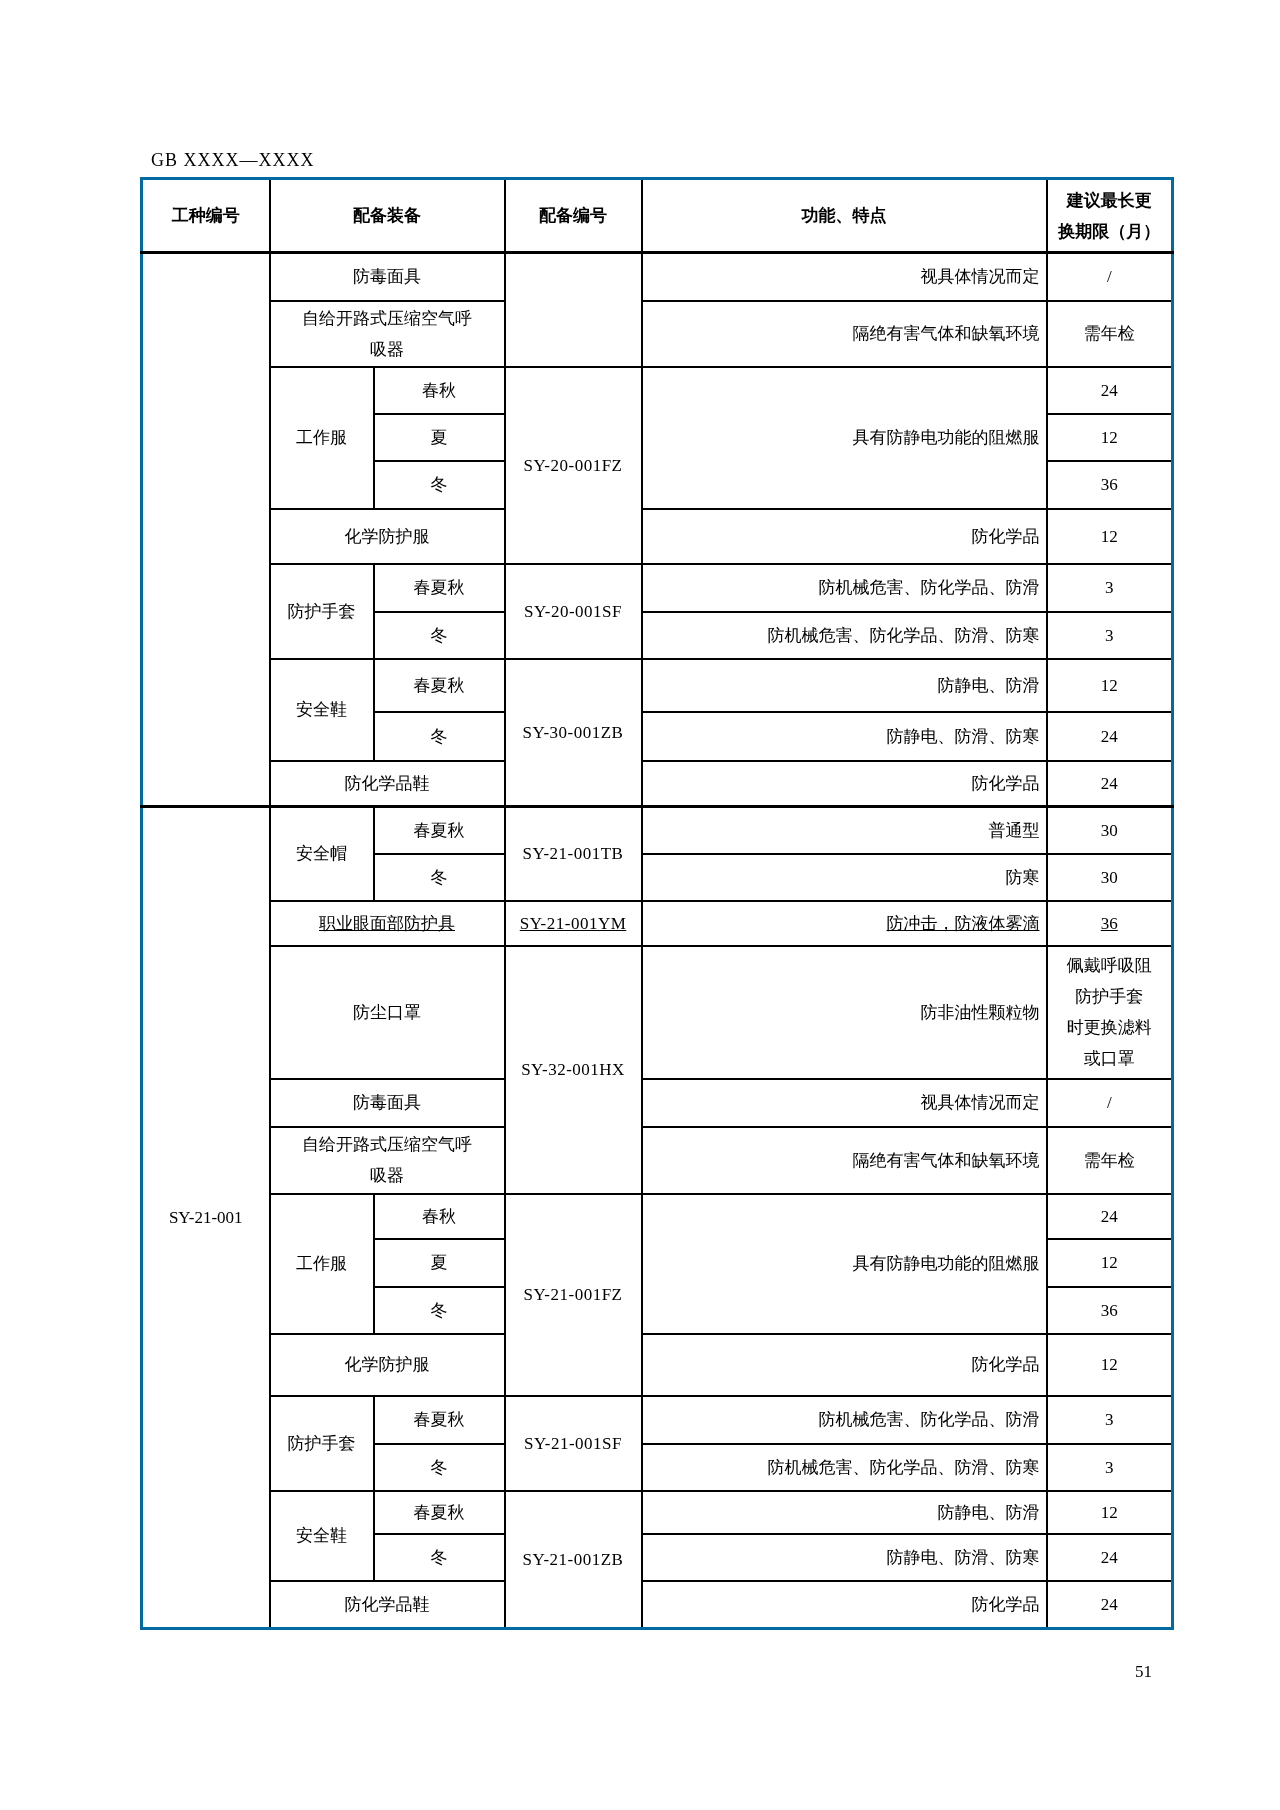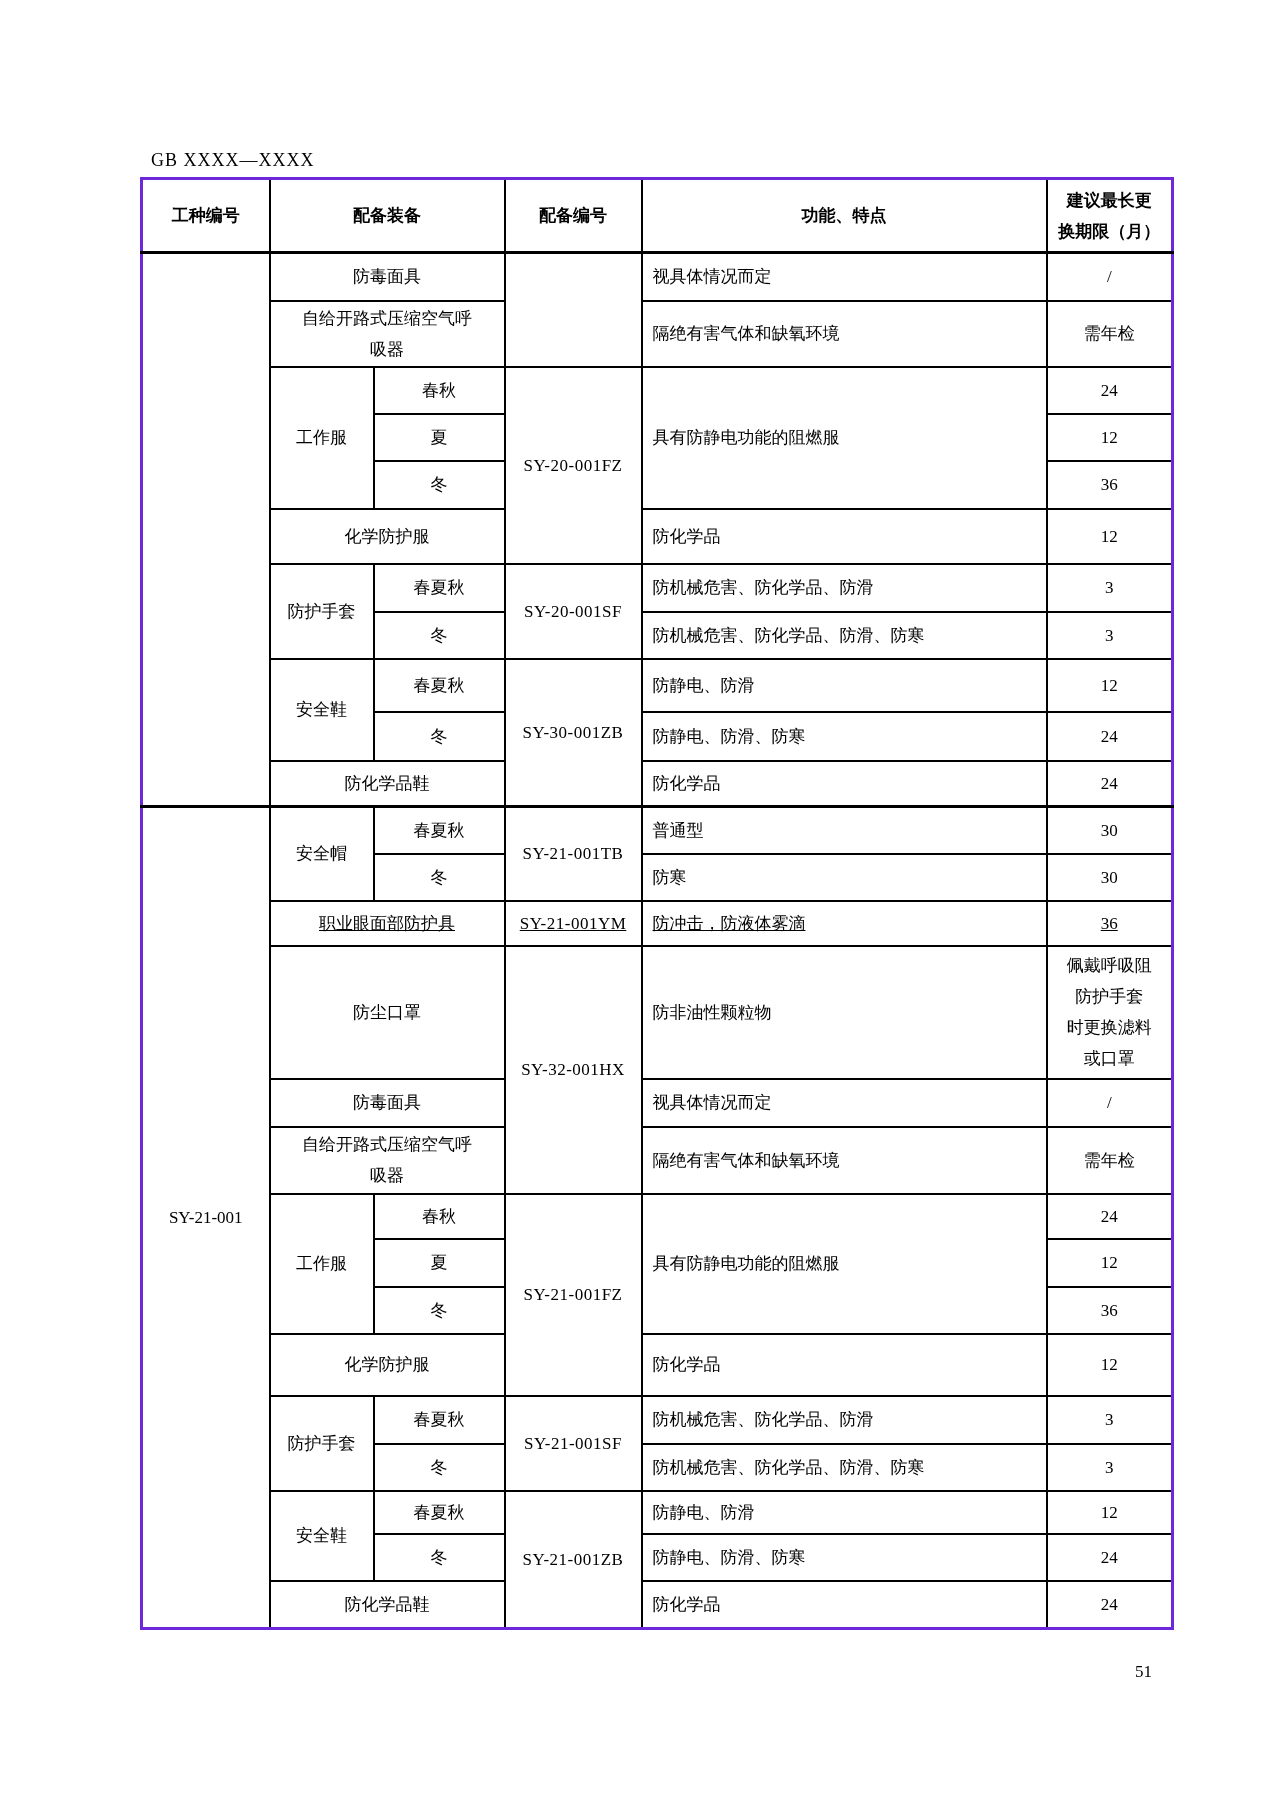--- a/index.html
+++ b/index.html
@@ -15,7 +15,7 @@
   .equip-table {
     position:absolute; left:140px; top:177px; width:1031px;
     border-collapse:collapse; table-layout:fixed;
-    border:3px solid #6d28d9;
+    border:3px solid #0369a1;
   }
   .equip-table th, .equip-table td {
     border:2px solid #000;

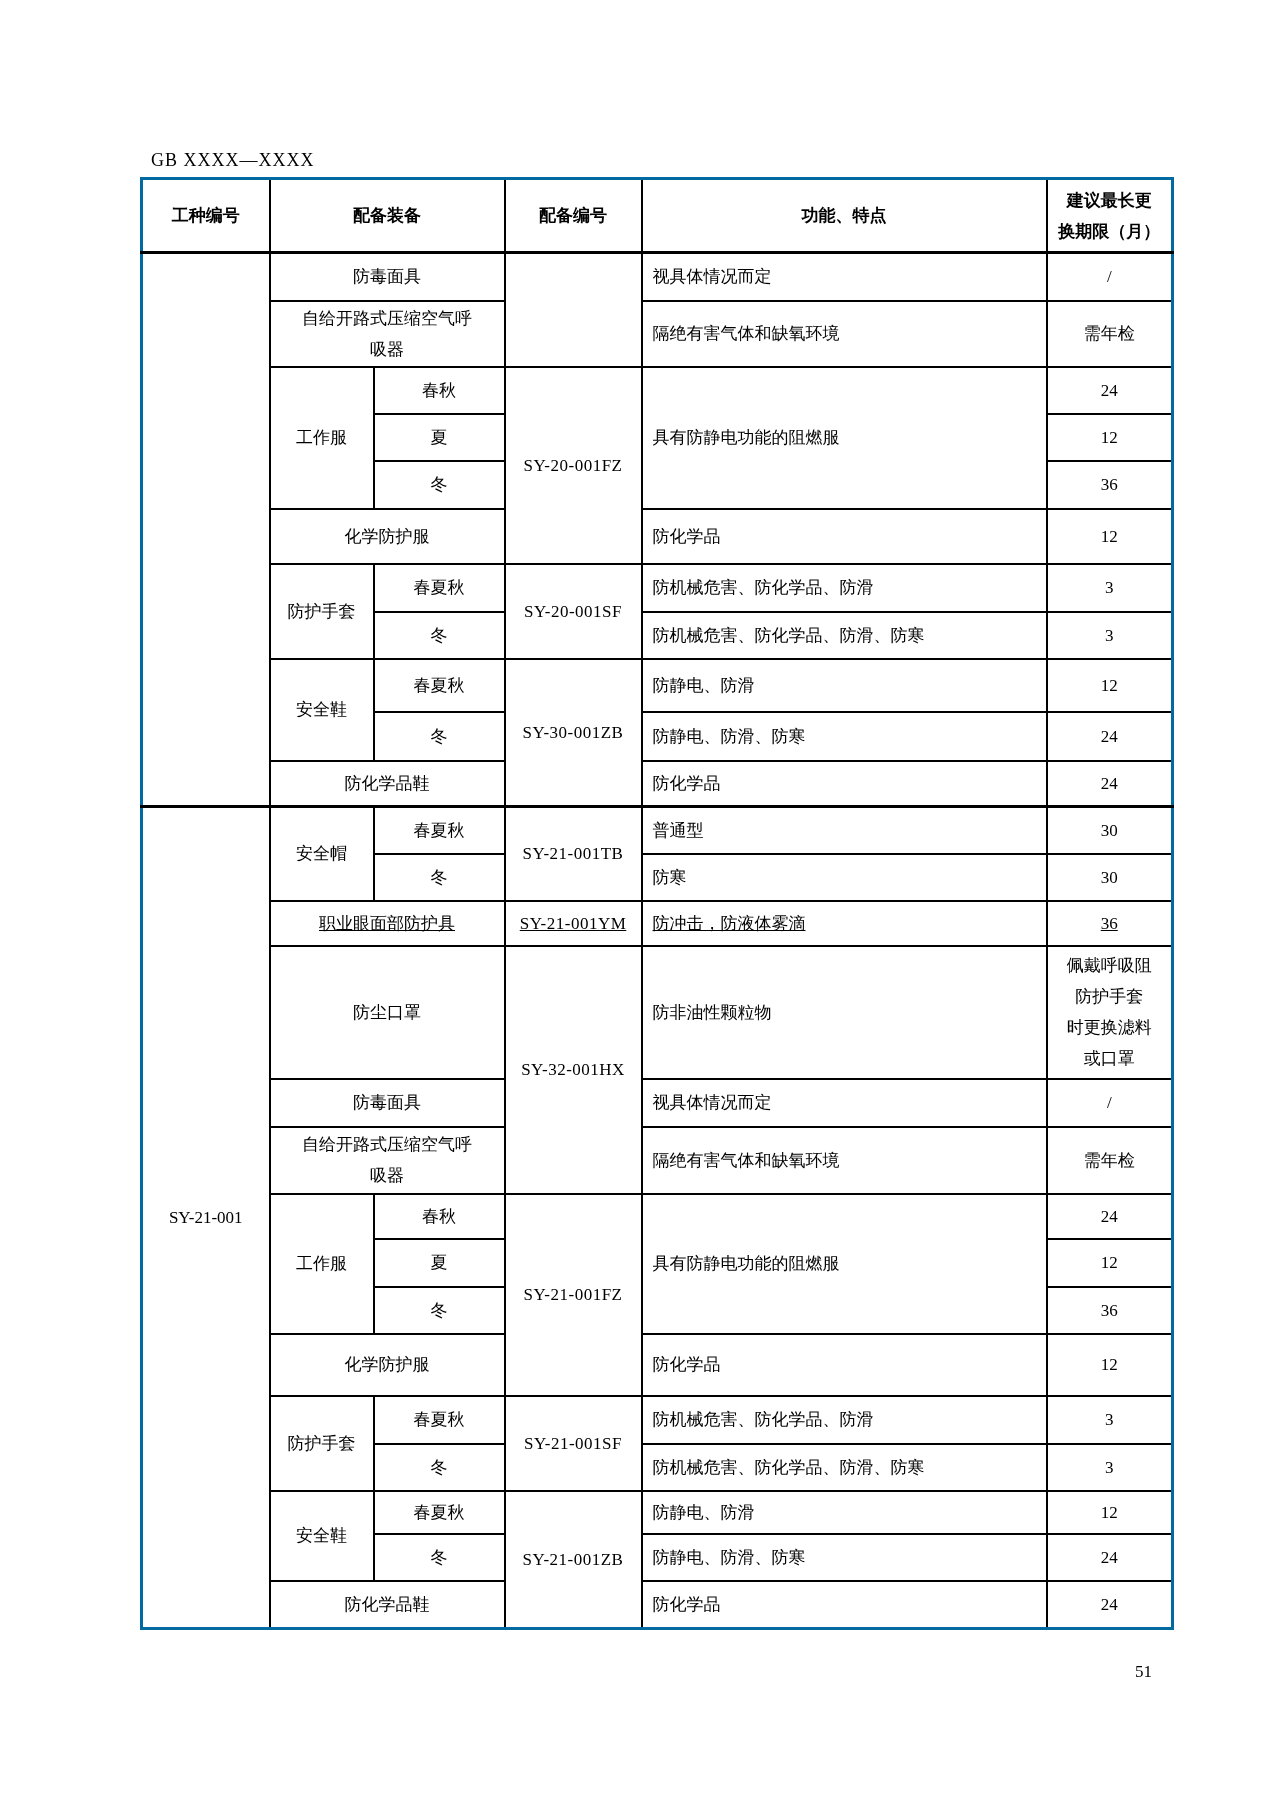--- a/index.html
+++ b/index.html
@@ -31,7 +31,7 @@
     height:69px;
   }
   .equip-table tbody { border-top:3px solid #000; }
-  .equip-table td.cell-function { text-align:left; padding-left:10px; }
+  .equip-table td.cell-function { text-align:right; padding-left:10px; }
   .equip-table td.cell-code { letter-spacing:0.5px; }
   .page-number {
     position:absolute; left:1096px; top:1662px; width:56px;

